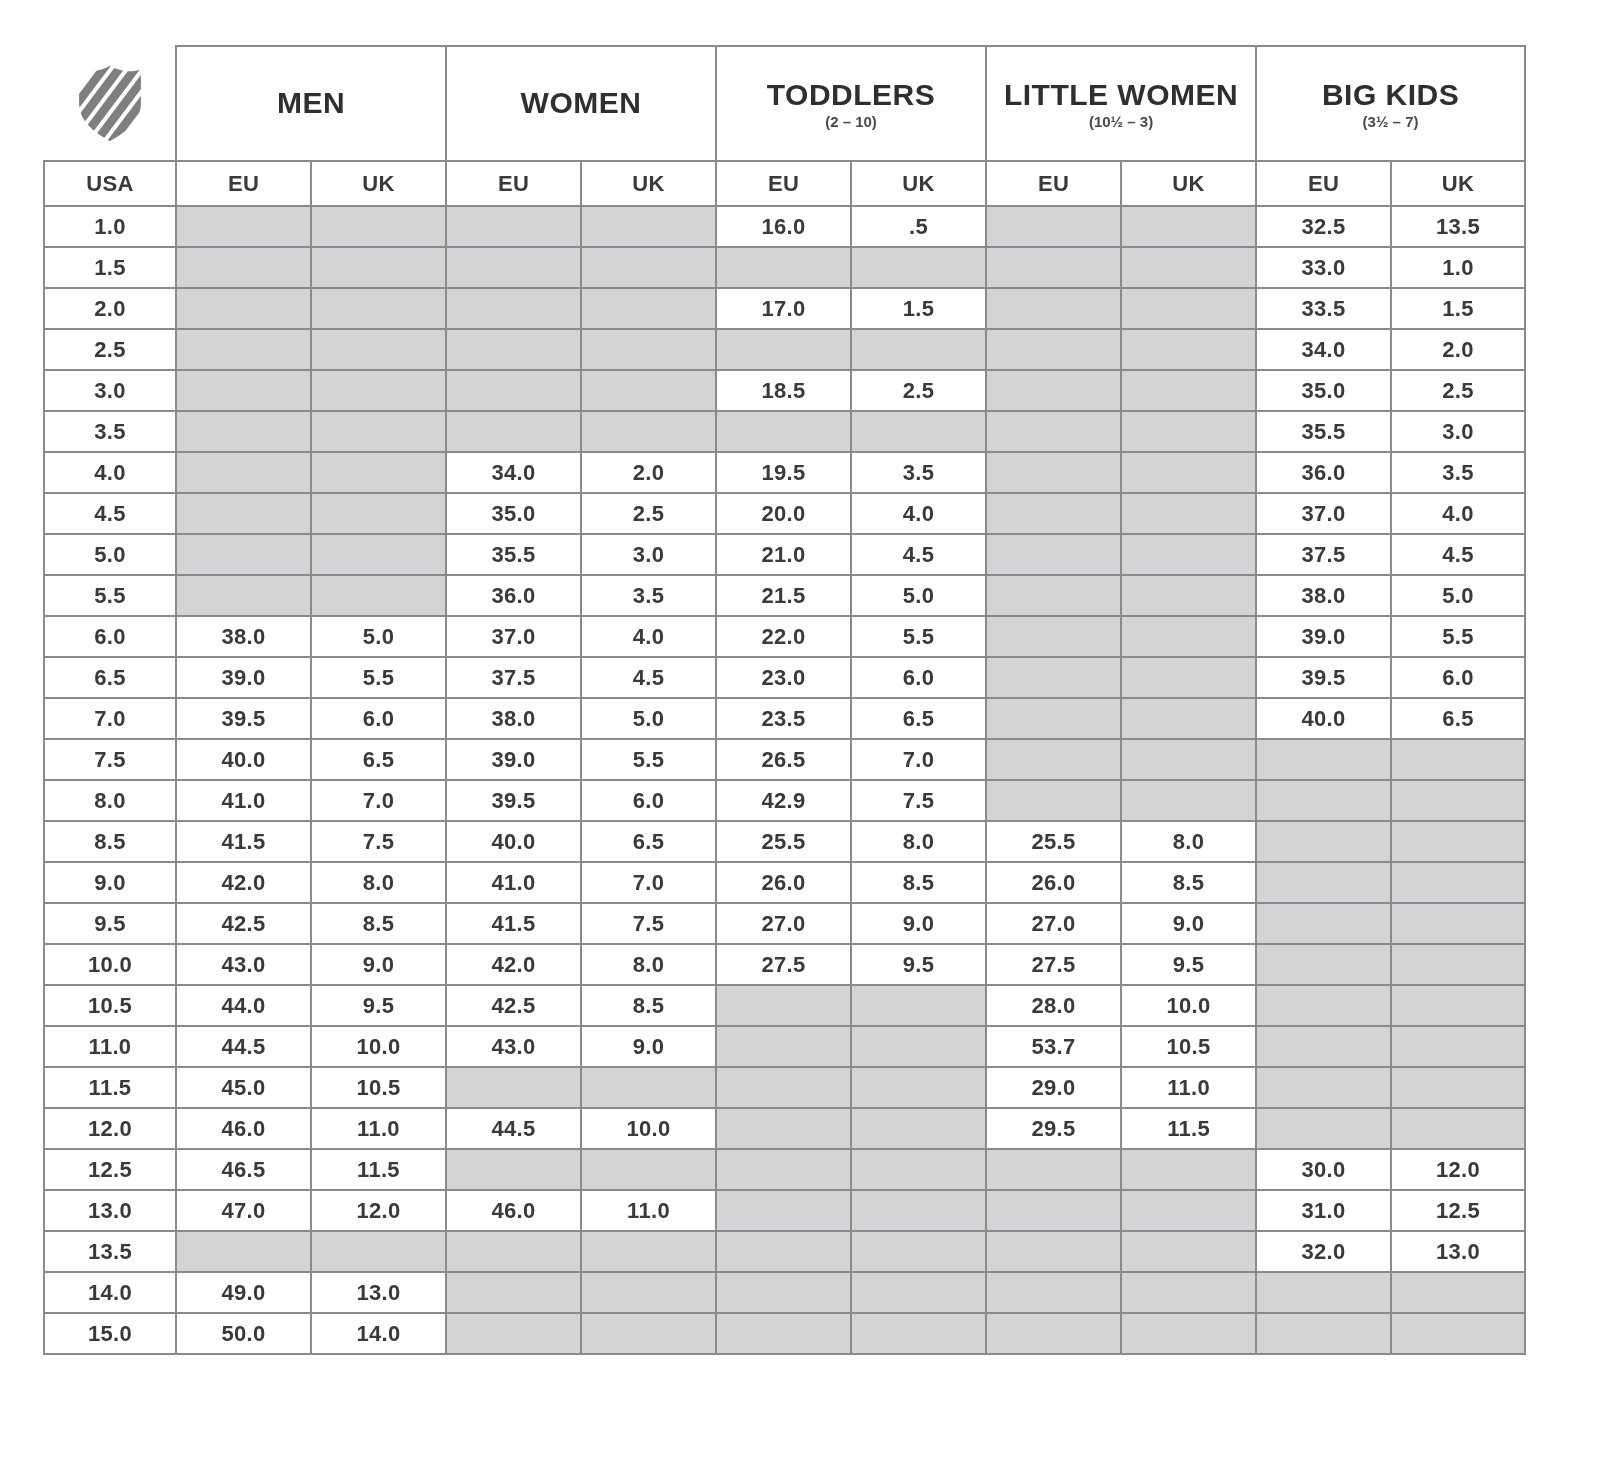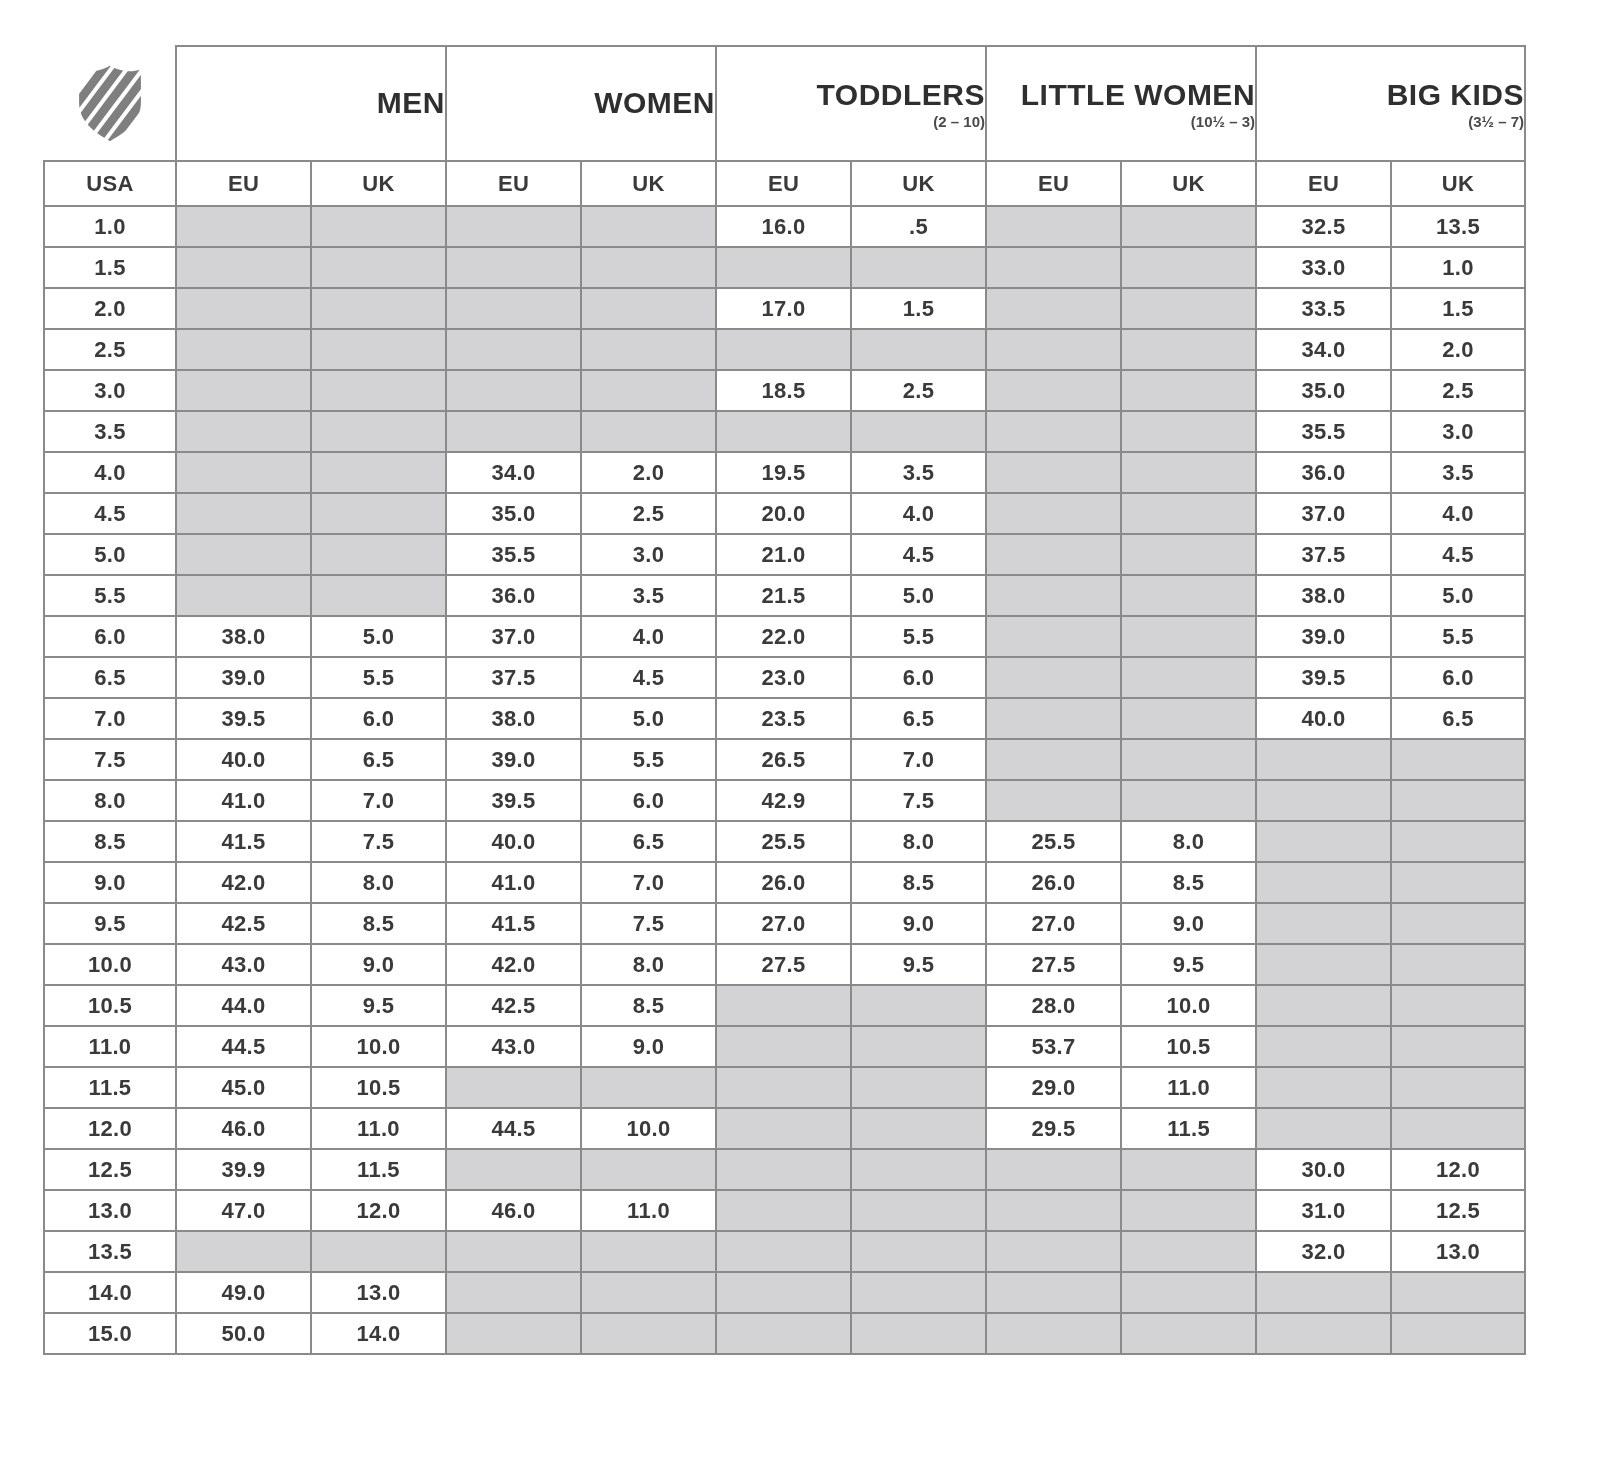--- a/index.html
+++ b/index.html
@@ -12,7 +12,7 @@
   thead tr.cols th{height:43px;font-size:22px;font-weight:bold;letter-spacing:.3px;border-radius:10px;}
   tbody td{height:39px;font-size:22px;font-weight:bold;letter-spacing:.3px;}
   td.empty{background:#d3d3d5;}
-  .group-inner{display:flex;flex-direction:column;align-items:flex-end;justify-content:center;height:100%;}
+  .group-inner{display:flex;flex-direction:column;align-items:center;justify-content:center;height:100%;}
   .glabel{font-size:30px;font-weight:bold;color:#2f2f2f;letter-spacing:.5px;}
   .gsub{font-size:15px;font-weight:bold;color:#4a4a4a;margin-top:1px;}
   .logo-box{display:flex;align-items:center;justify-content:center;height:100%;}

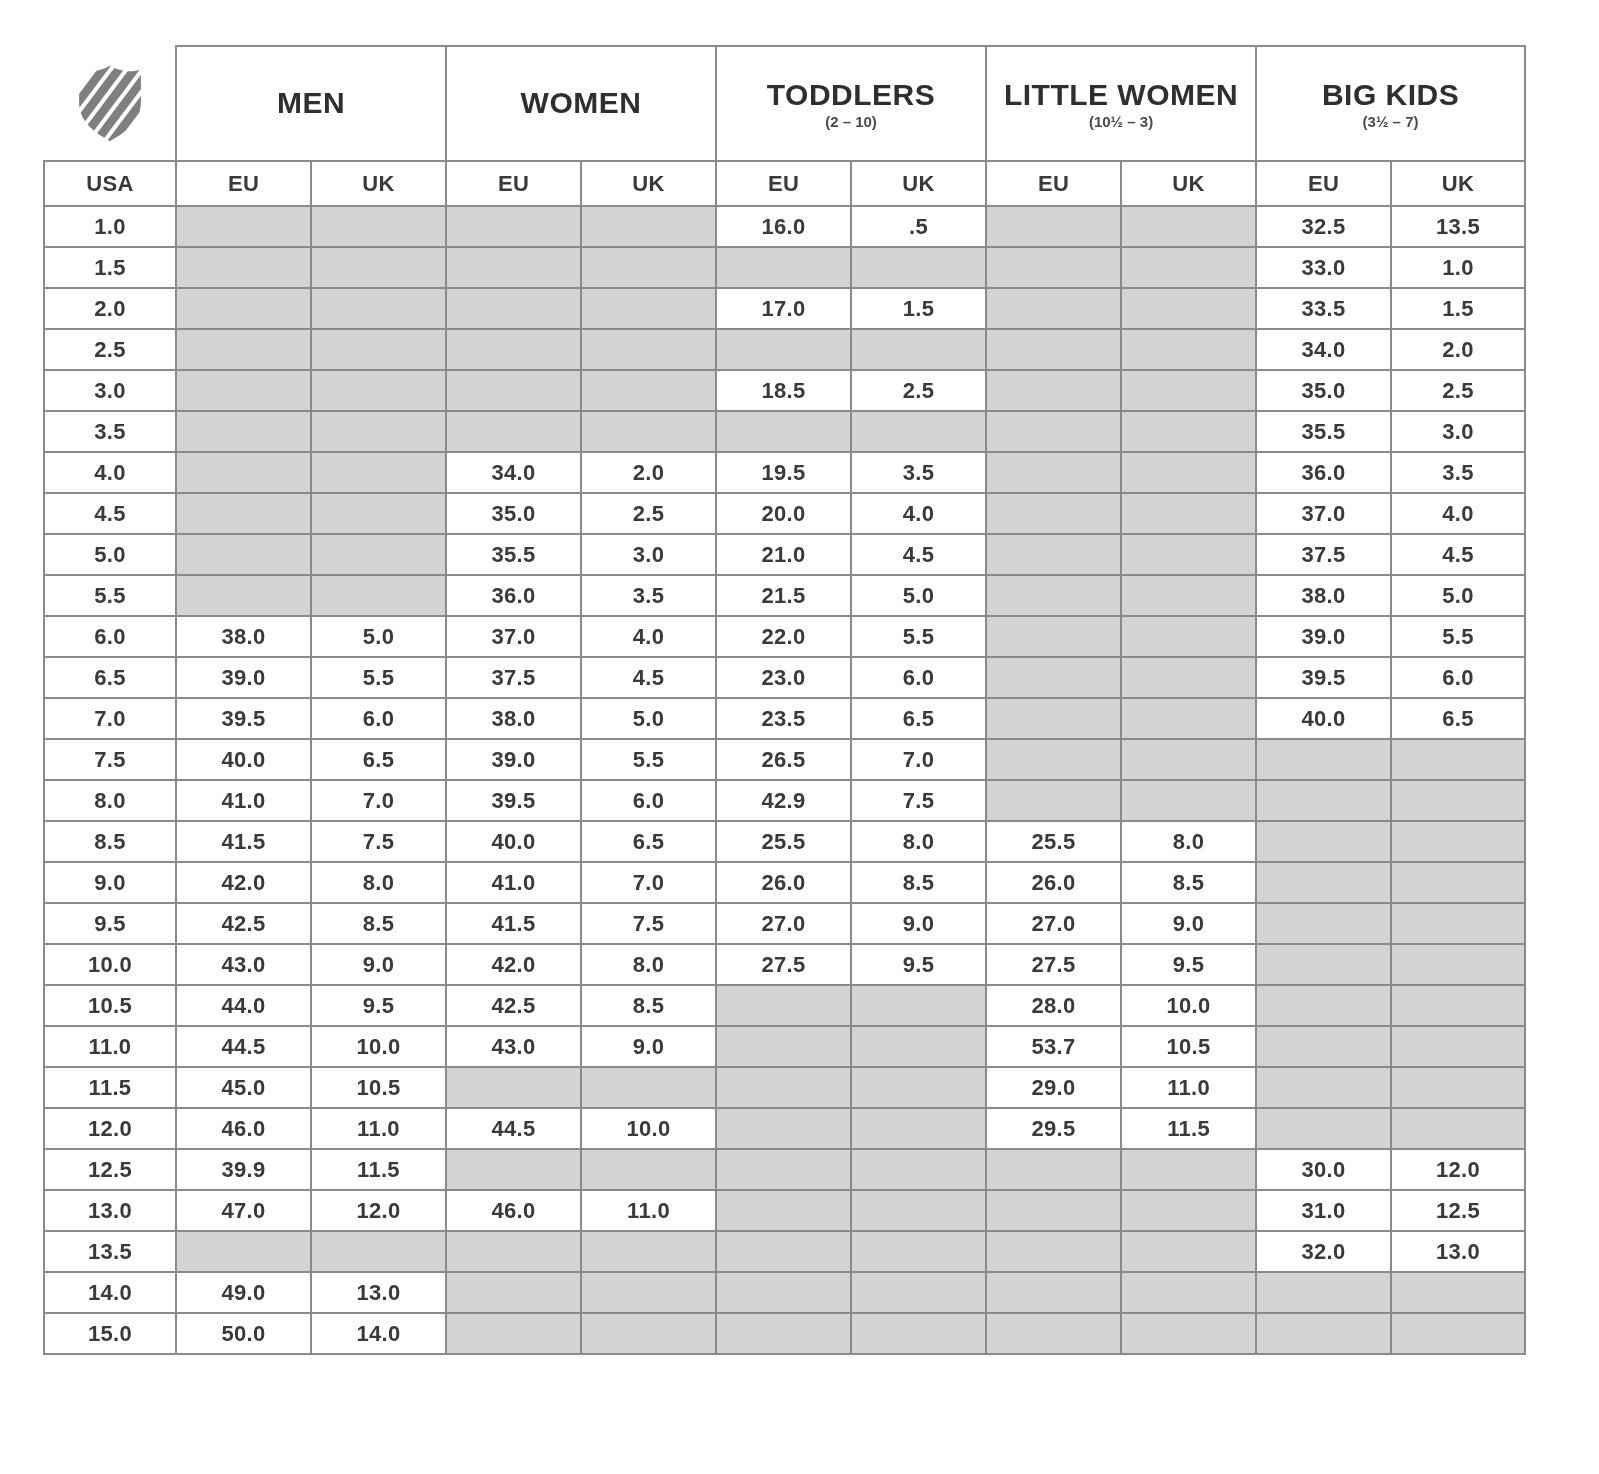--- a/index.html
+++ b/index.html
@@ -402,7 +402,7 @@
         </tr>
         <tr>
           <td>12.5</td>
-          <td>39.9</td>
+          <td>46.5</td>
           <td>11.5</td>
           <td class="empty"></td>
           <td class="empty"></td>

